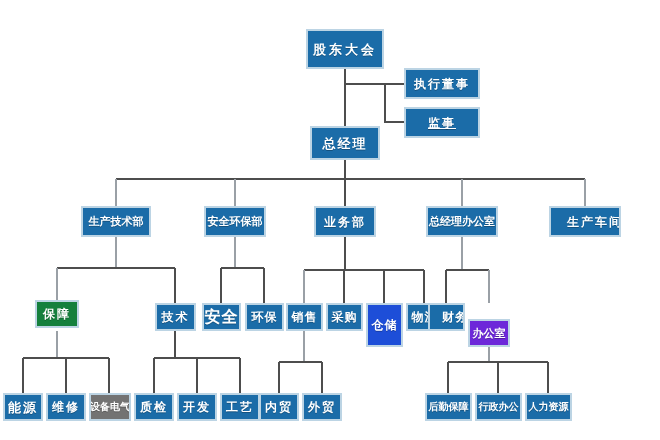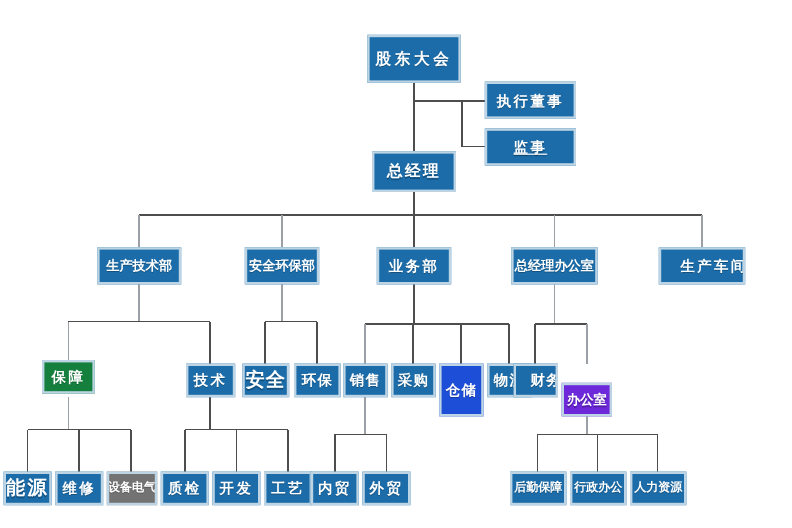--- a/index.html
+++ b/index.html
@@ -138,7 +138,7 @@
       <span style="font-size: 11px; letter-spacing: 0px;">办公室</span>
     </div>
     <div class="node" style="left: 3px; top: 393px; width: 40px; height: 28px; background: rgb(27, 108, 168); border-color: rgb(188, 212, 228); color: rgb(255, 255, 255);">
-      <span style="font-size: 16px; letter-spacing: 2px;">能源</span>
+      <span style="font-size: 13px; letter-spacing: 2px;">能源</span>
     </div>
     <div class="node" style="left: 46px; top: 393px; width: 40px; height: 28px; background: rgb(27, 108, 168); border-color: rgb(188, 212, 228); color: rgb(255, 255, 255);">
       <span style="font-size: 12px; letter-spacing: 2px;">维修</span>

